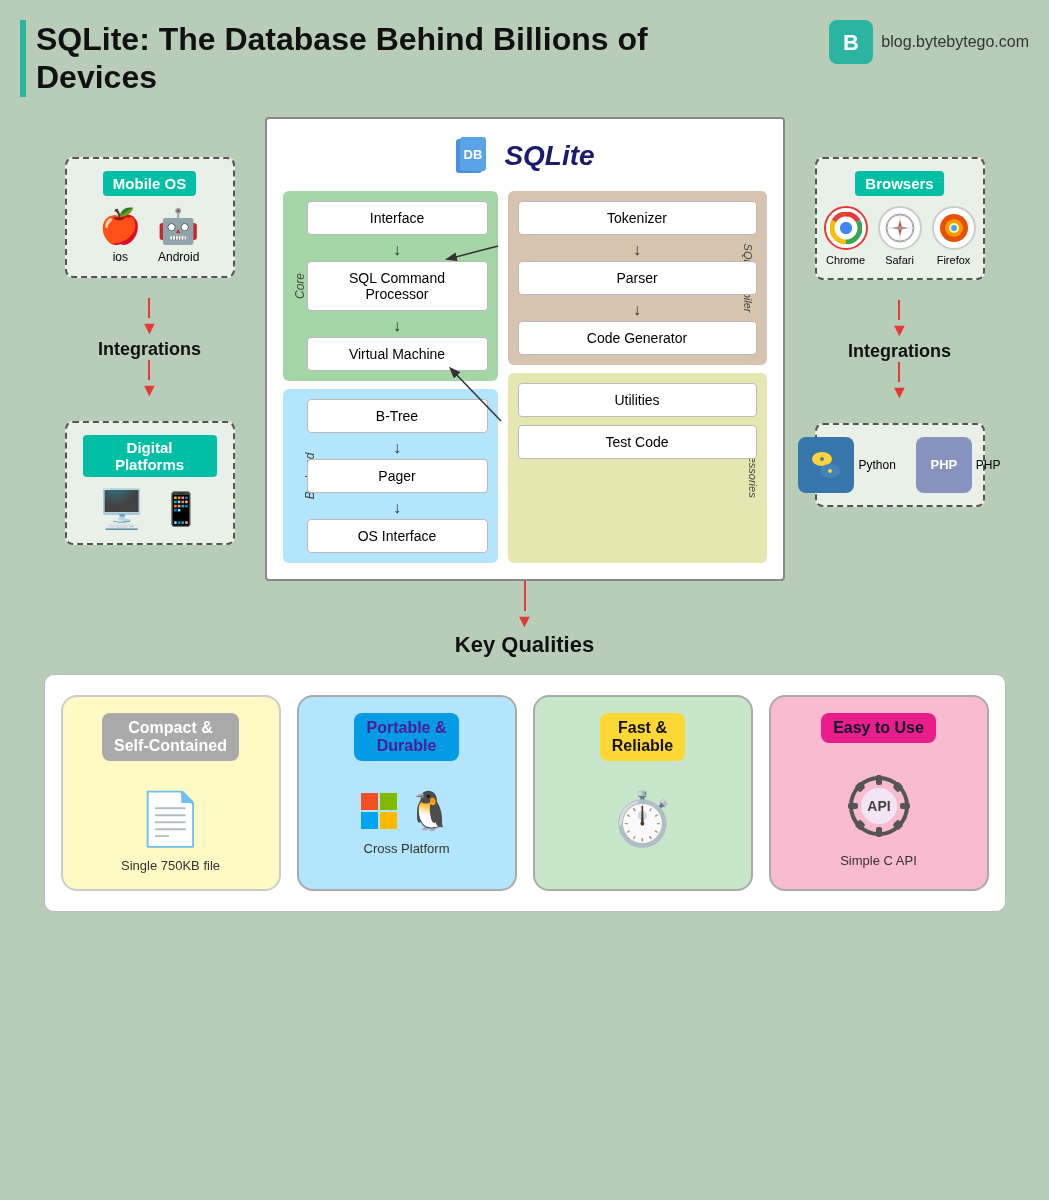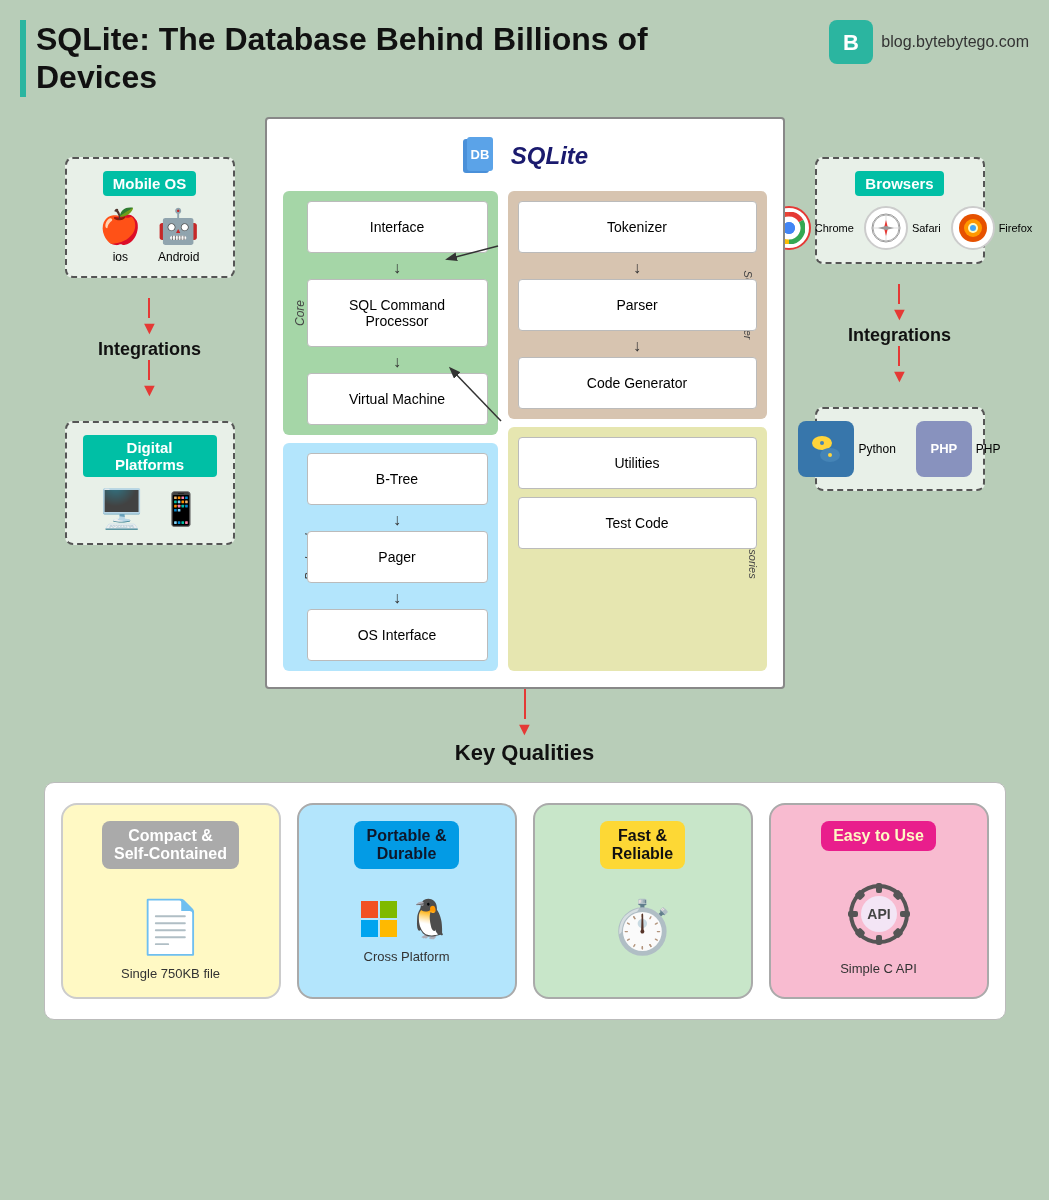--- a/index.html
+++ b/index.html
@@ -125,7 +125,7 @@
       margin-bottom: 14px;
     }
     .sqlite-title {
-      font-size: 24px;
+      font-size: 28px;
       color: #1a1a6e;
       font-style: italic;
     }

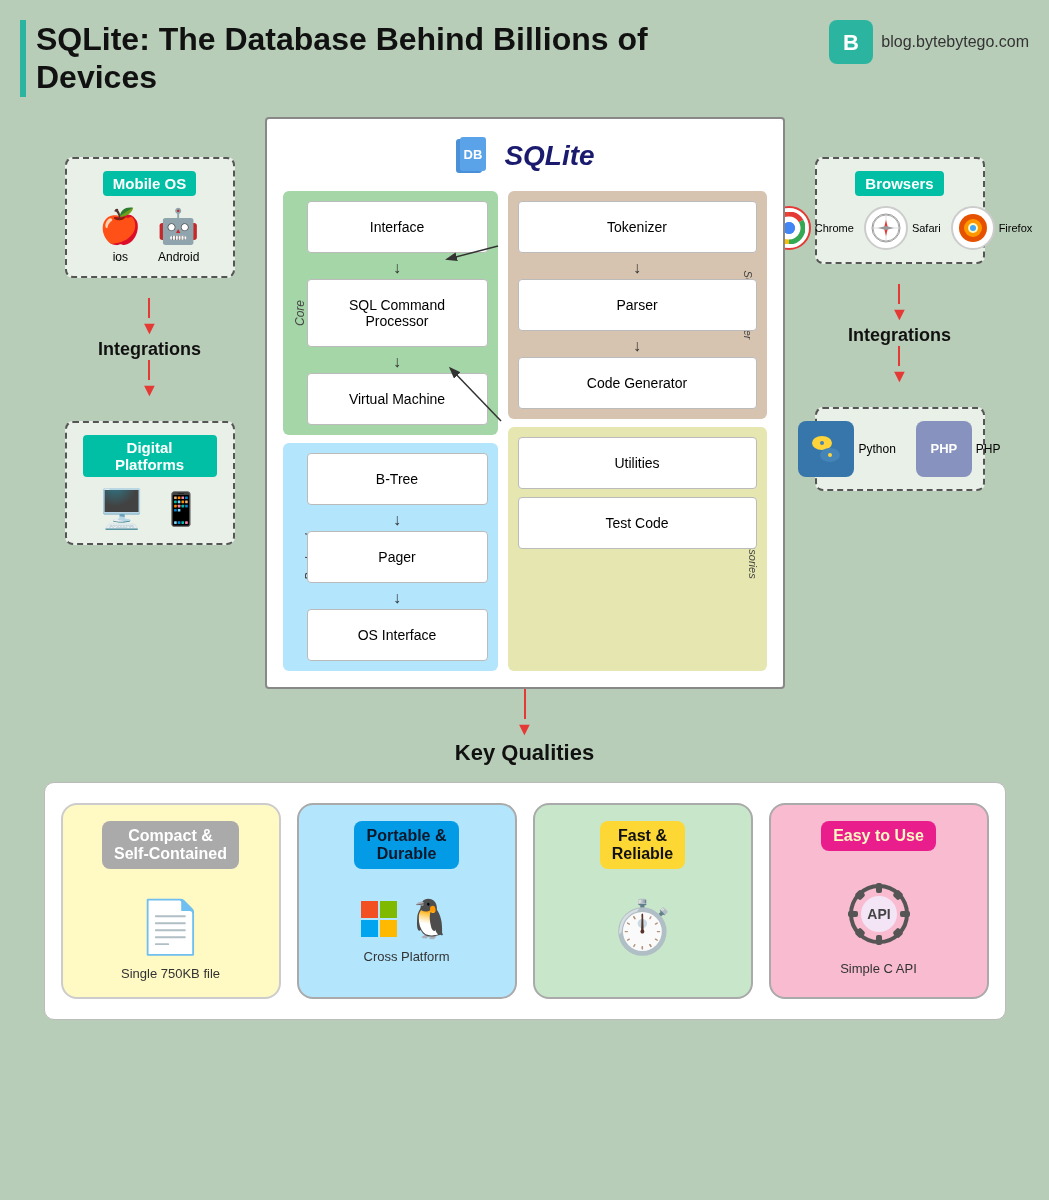--- a/index.html
+++ b/index.html
@@ -133,7 +133,7 @@
       background: white;
       border: 1px solid #bbb;
       border-radius: 4px;
-      padding: 17px 10px;
+      padding: 8px 10px;
       text-align: center;
       font-size: 14px;
       margin-bottom: 6px;

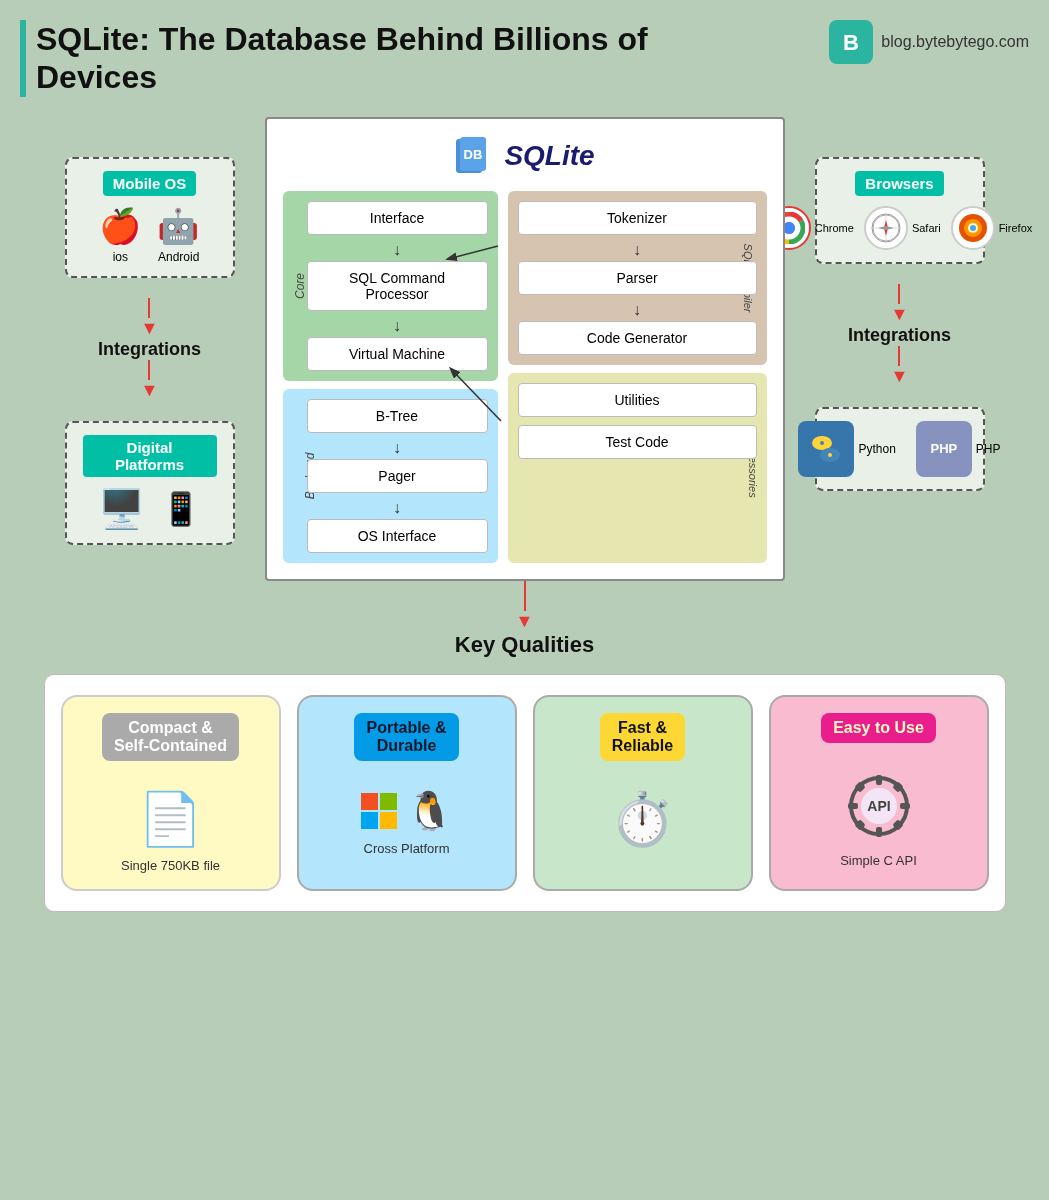--- a/index.html
+++ b/index.html
@@ -197,6 +197,7 @@
     }
     .browser-item {
       display: flex;
+      flex-direction: column;
       align-items: center;
       font-size: 11px;
       gap: 4px;

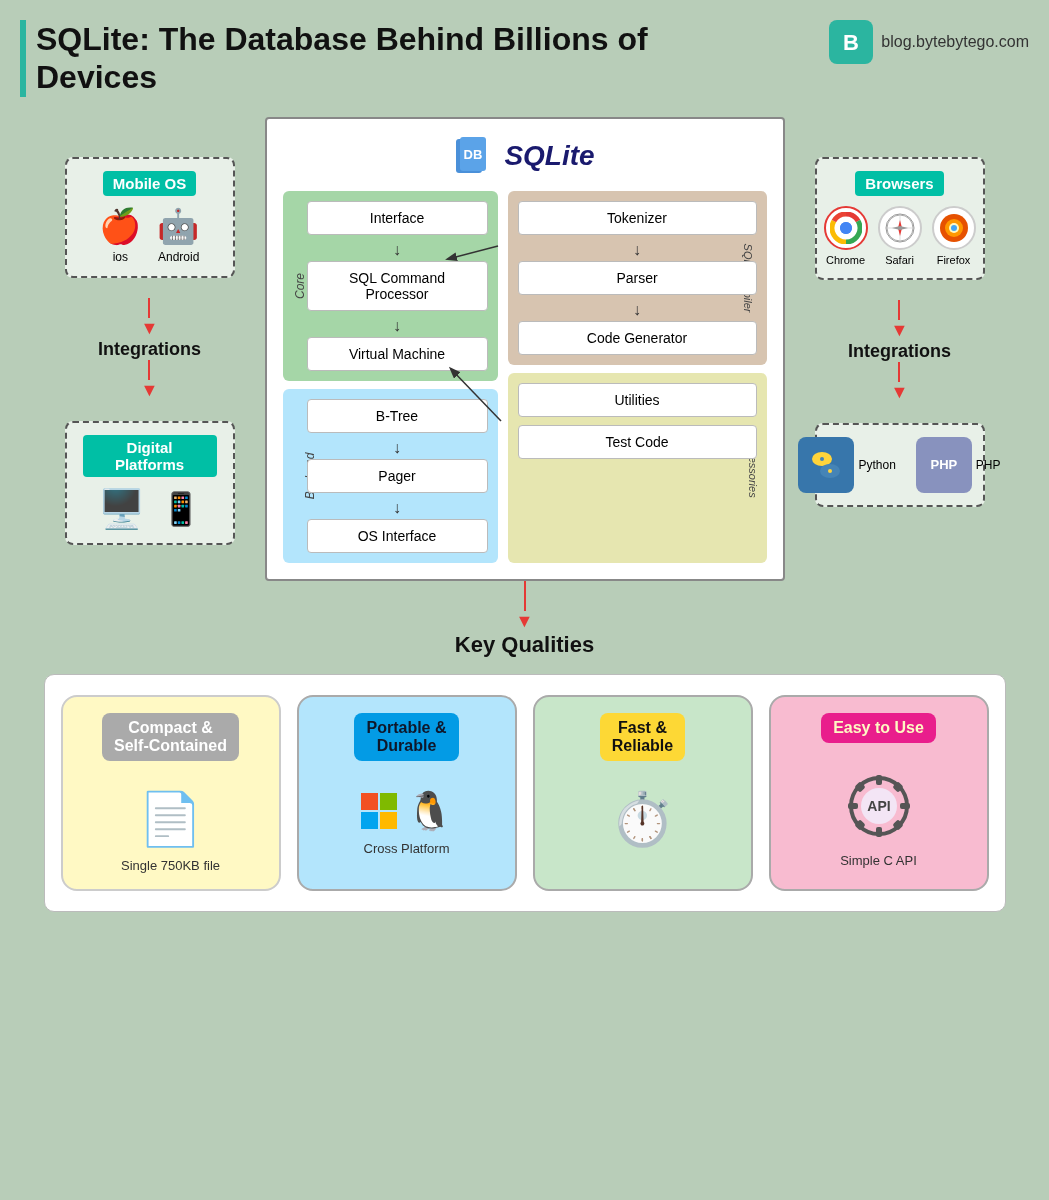--- a/index.html
+++ b/index.html
@@ -184,7 +184,7 @@
     .card-pink { background: #f8bbd0; border-color: #aaa; }
 
     .title-badge-gray { background: #aaa; color: white; }
-    .title-badge-blue { background: #039be5; color: #0f172a; }
+    .title-badge-blue { background: #039be5; color: #4c1d95; }
     .title-badge-yellow { background: #fdd835; color: #111; }
     .title-badge-pink { background: #e91e8c; color: #fef9c3; }
 

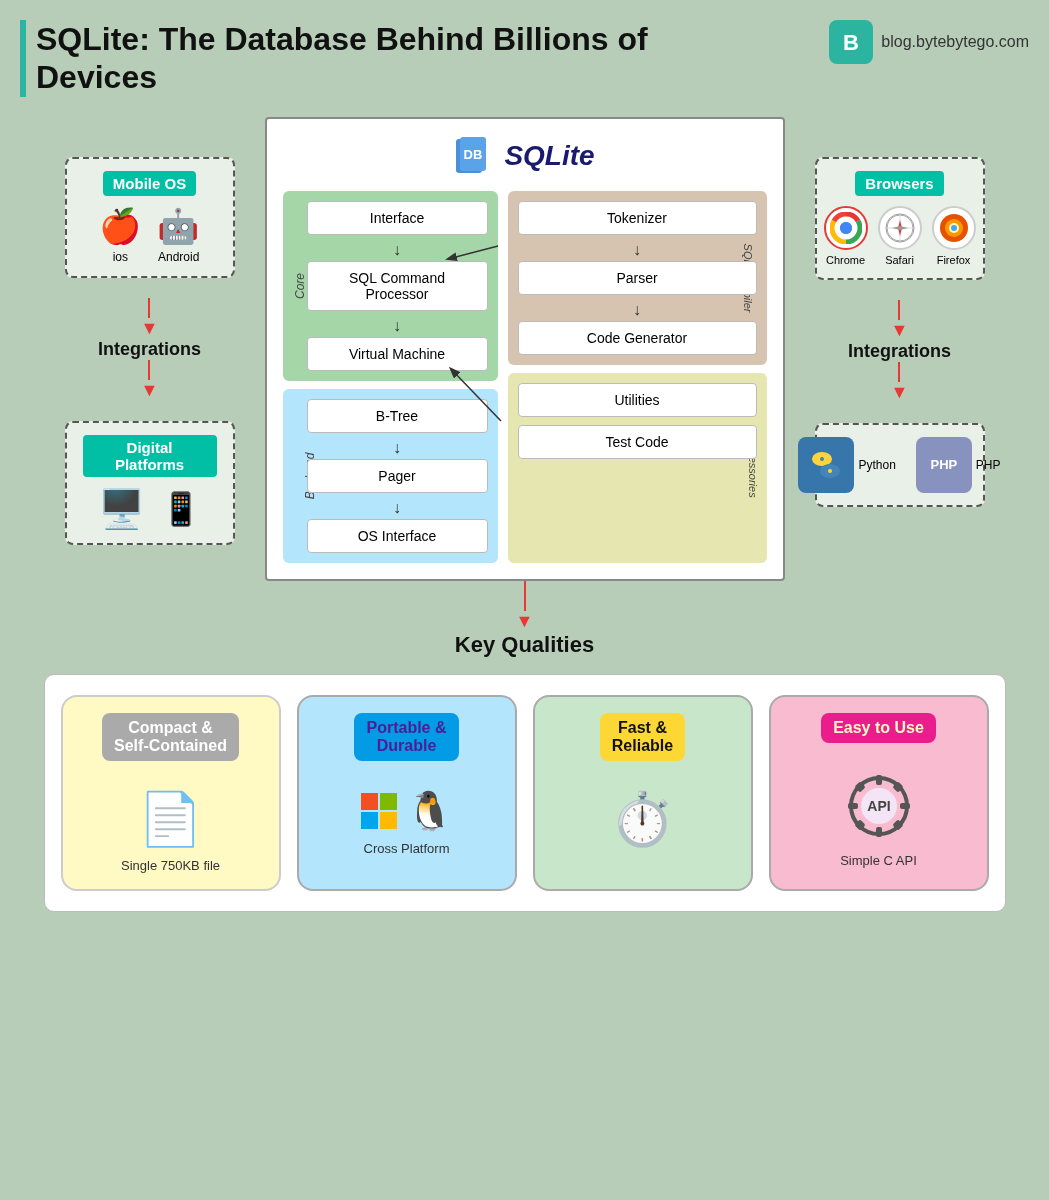--- a/index.html
+++ b/index.html
@@ -186,7 +186,7 @@
     .title-badge-gray { background: #aaa; color: white; }
     .title-badge-blue { background: #039be5; color: #4c1d95; }
     .title-badge-yellow { background: #fdd835; color: #111; }
-    .title-badge-pink { background: #e91e8c; color: #fef9c3; }
+    .title-badge-pink { background: #e91e8c; color: #0f172a; }
 
     
     .browser-icons {

